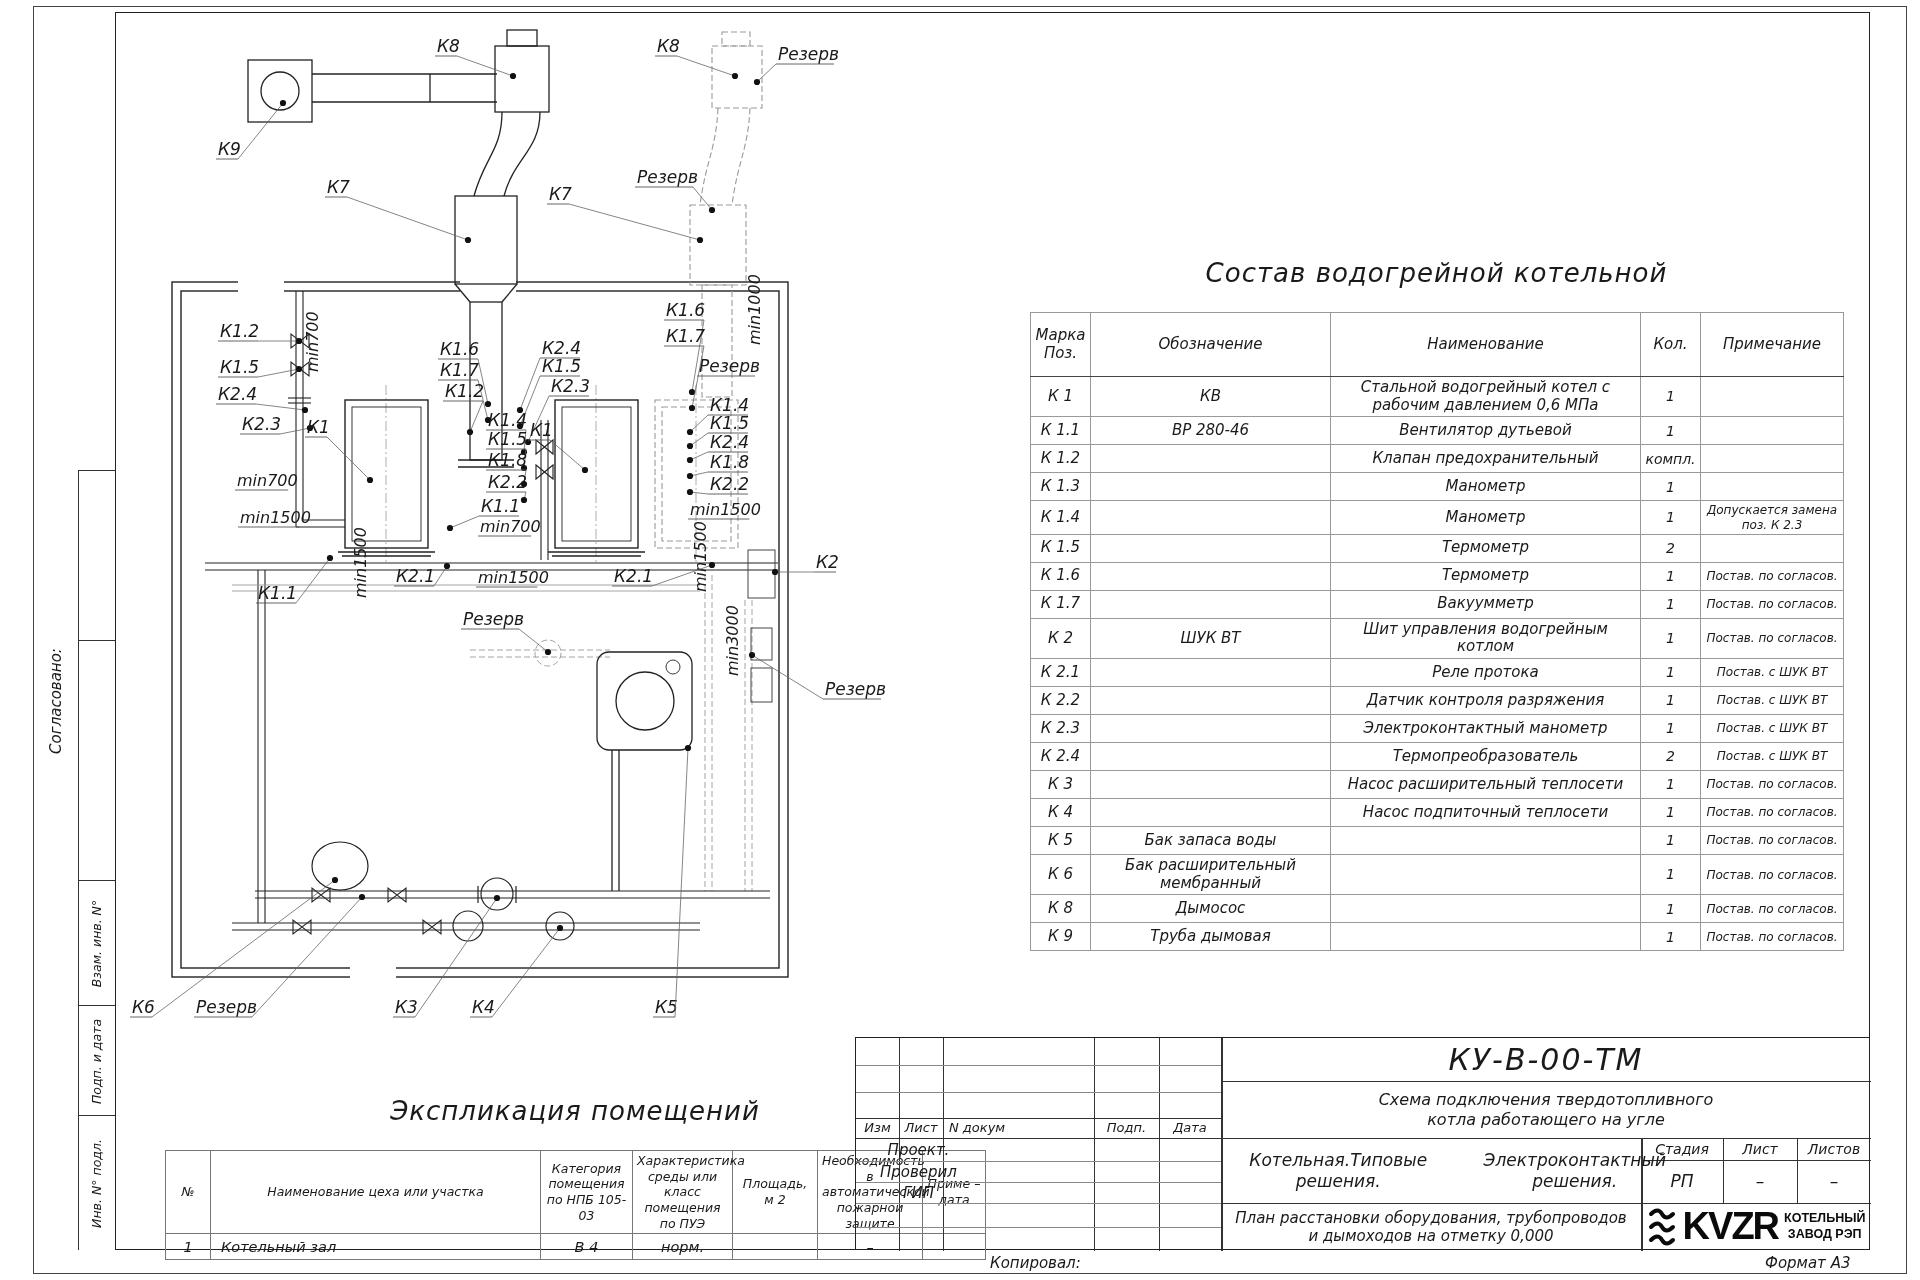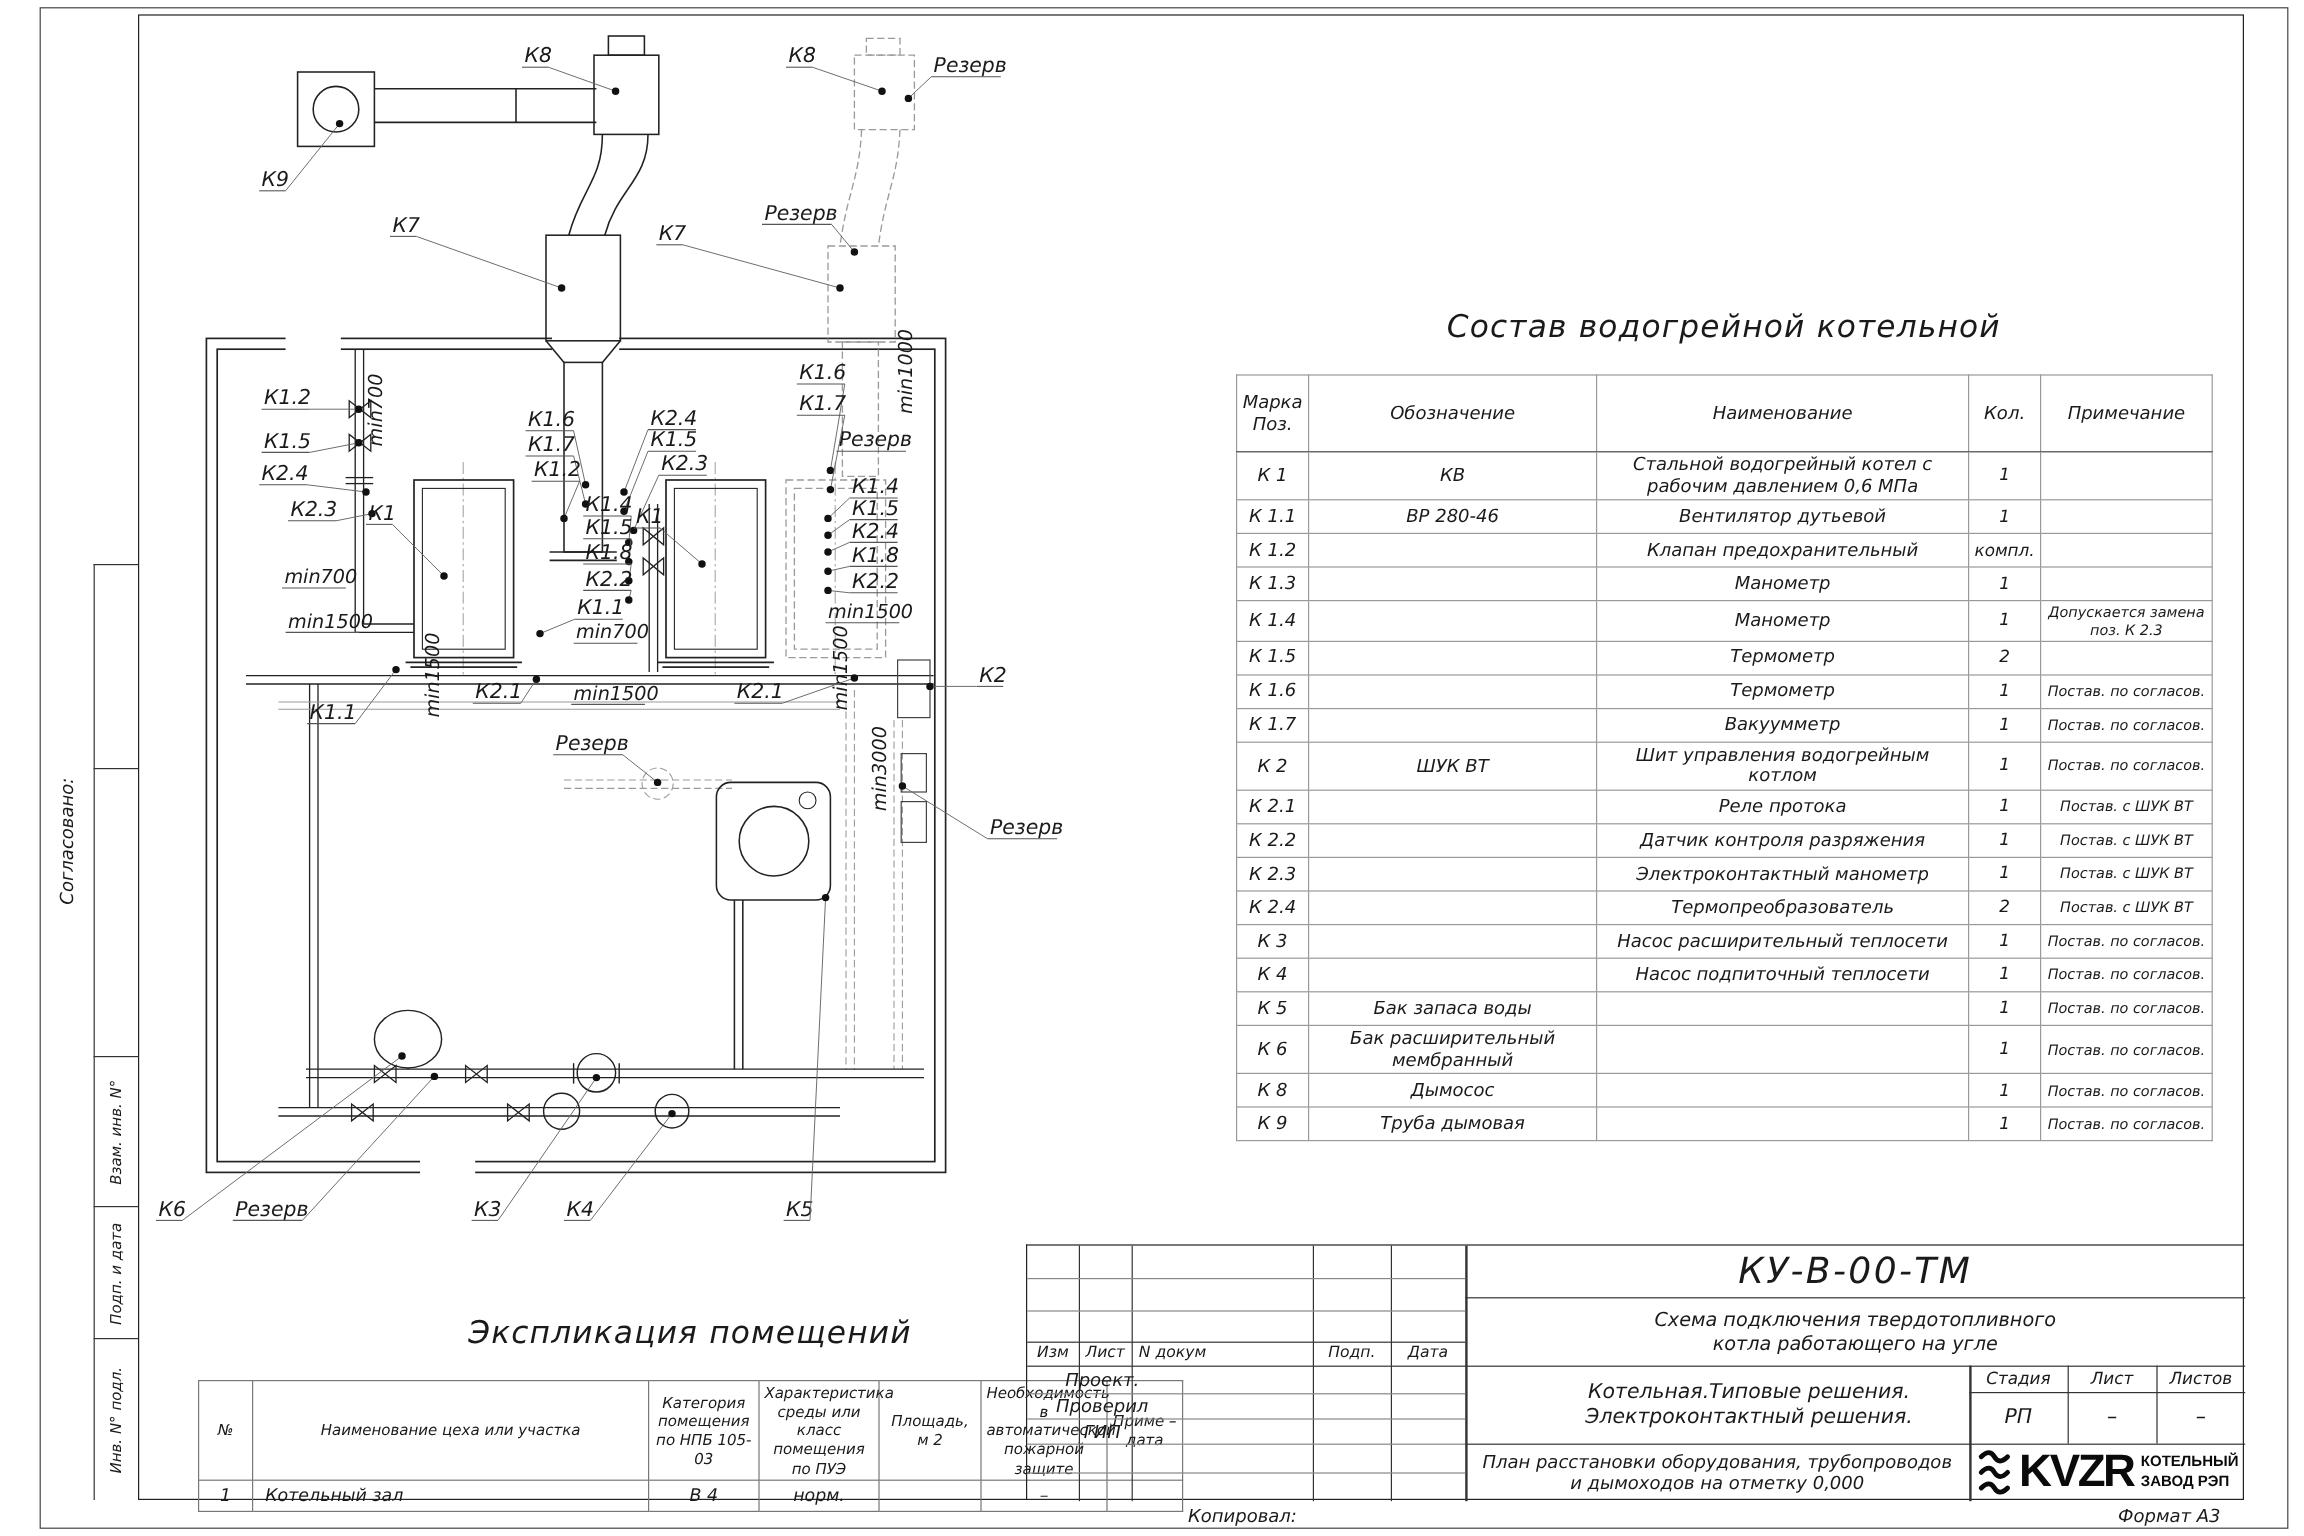--- a/index.html
+++ b/index.html
@@ -628,7 +628,7 @@
     <span>Схема подключения твердотопливного</span>
     <span>котла работающего на угле</span>
   </div>
-  <div class="cell projline" style="left:365px;top:100px;width:473px;height:65px;flex-direction:column">
+  <div class="cell projline" style="left:365px;top:100px;width:473px;height:65px;flex-direction:row">
     <span>Котельная.Типовые решения.</span>
     <span>Электроконтактный решения.</span>
   </div>

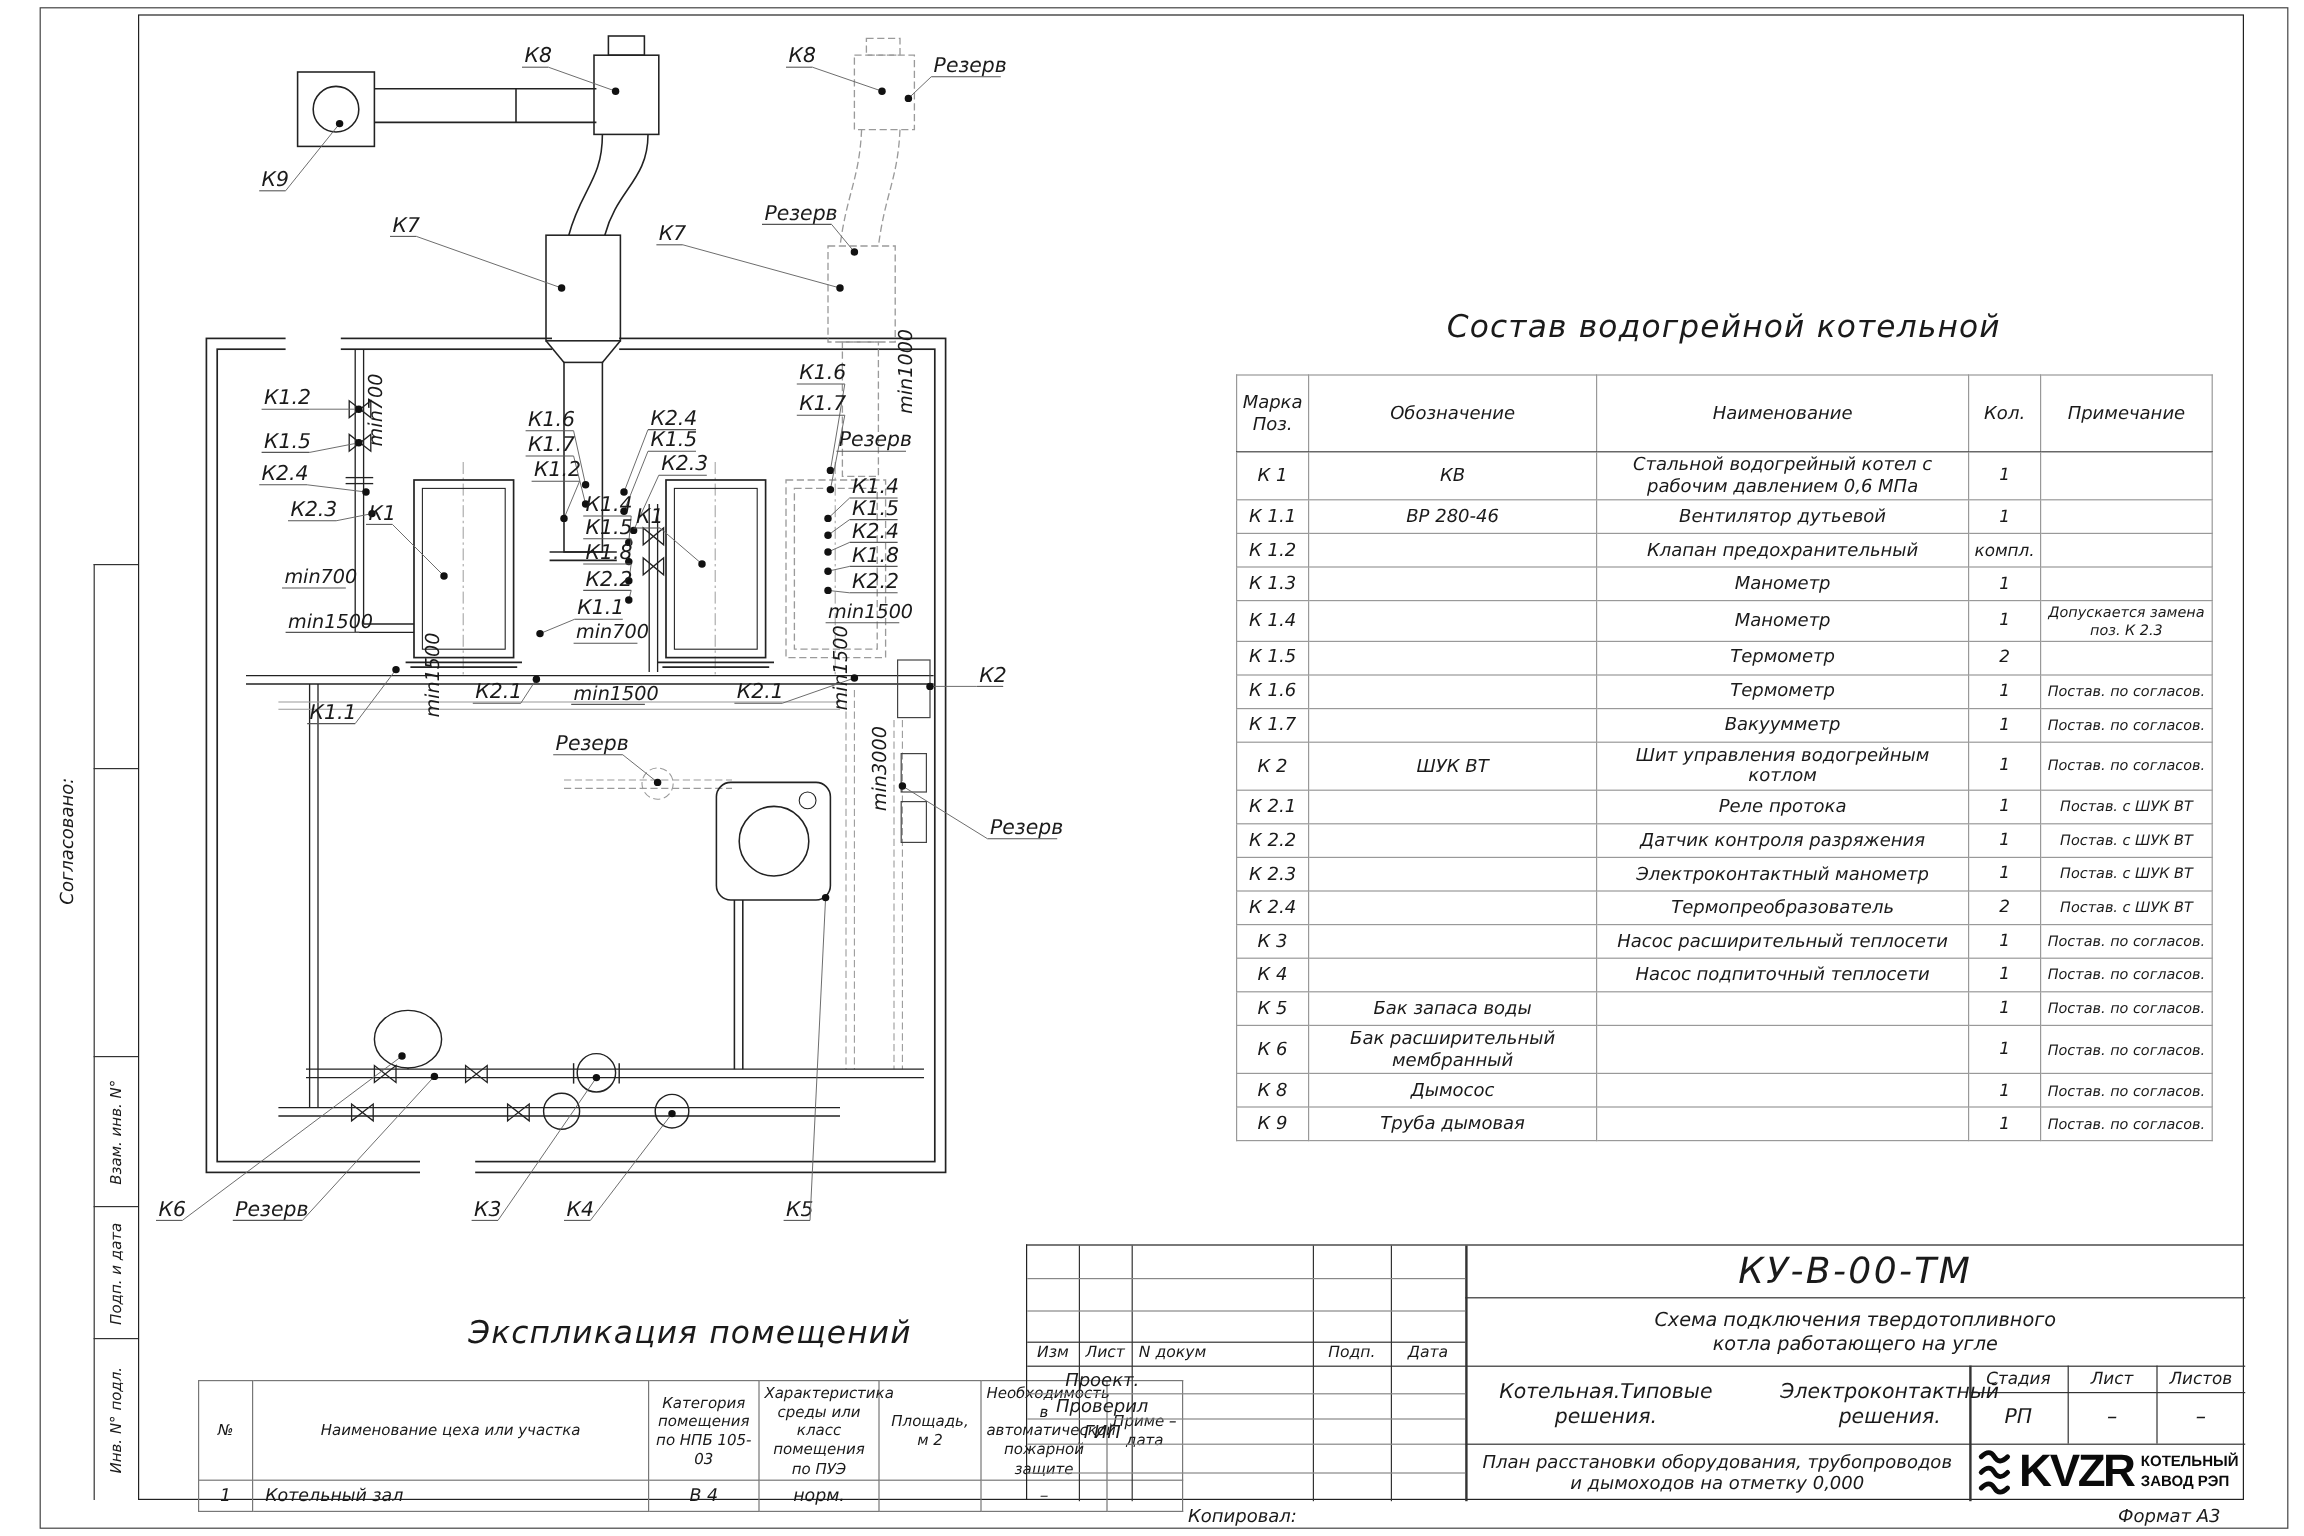--- a/index.html
+++ b/index.html
@@ -44,7 +44,7 @@
   .role{font-size:15px;justify-content:flex-start;padding-left:5px}
   .logo-box{display:flex;align-items:center;justify-content:center;gap:6px;font-style:normal}
   .logo-kvzr{font-family:"Liberation Sans",sans-serif;font-weight:900;font-size:38px;letter-spacing:-2px;color:#0a0a0a}
-  .logo-cap{font-family:"Liberation Sans",sans-serif;font-weight:700;font-size:12.5px;line-height:1.25;color:#0a0a0a;text-align:left}
+  .logo-cap{font-family:"Liberation Sans",sans-serif;font-weight:700;font-size:12.5px;line-height:1.25;color:#0a0a0a;text-align:center}
   .foot{font-size:15px;font-style:italic}
   svg text{font-family:"DejaVu Sans",sans-serif;font-style:italic;fill:#1a1a1a}
 </style>

